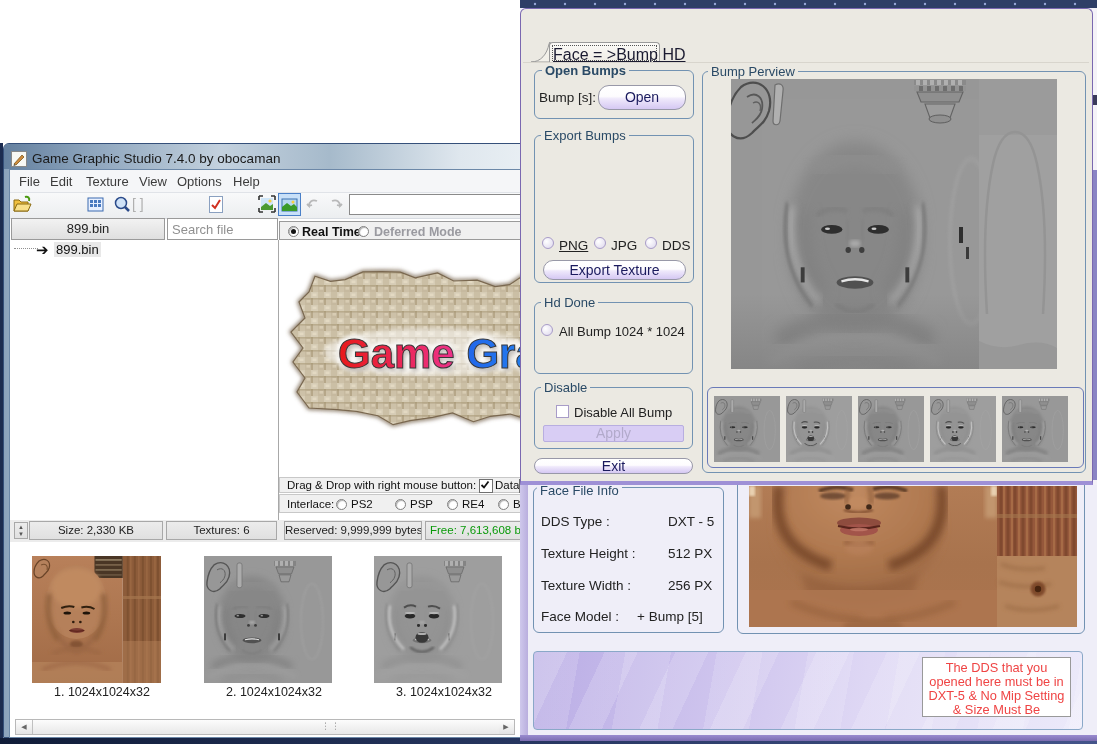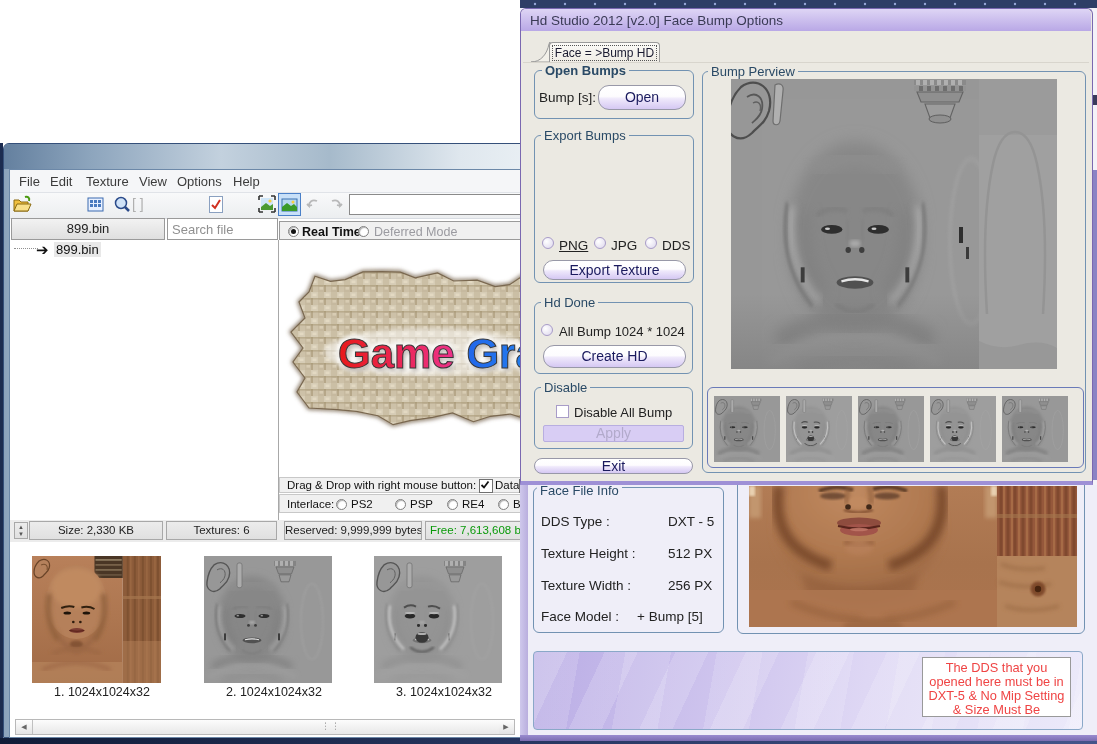--- a/index.html
+++ b/index.html
@@ -431,9 +431,6 @@
   </div>
 
   <div id="dlg" class="abs">
-    <div id="dlgtitle" class="abs">
-        <span class="abs" style="left:9px;top:4px;">Hd Studio 2012 [v2.0] Face Bump Options</span>
-      </div>
 
     <svg class="abs" style="left:10px;top:33px" width="20" height="20" viewBox="0 0 20 20">
         <path d="M19 0 L19 20 L0 20 C10 20 16 12 18 2 Z" fill="#f3f1ea" stroke="#9a9a9a" stroke-width="1"></path>

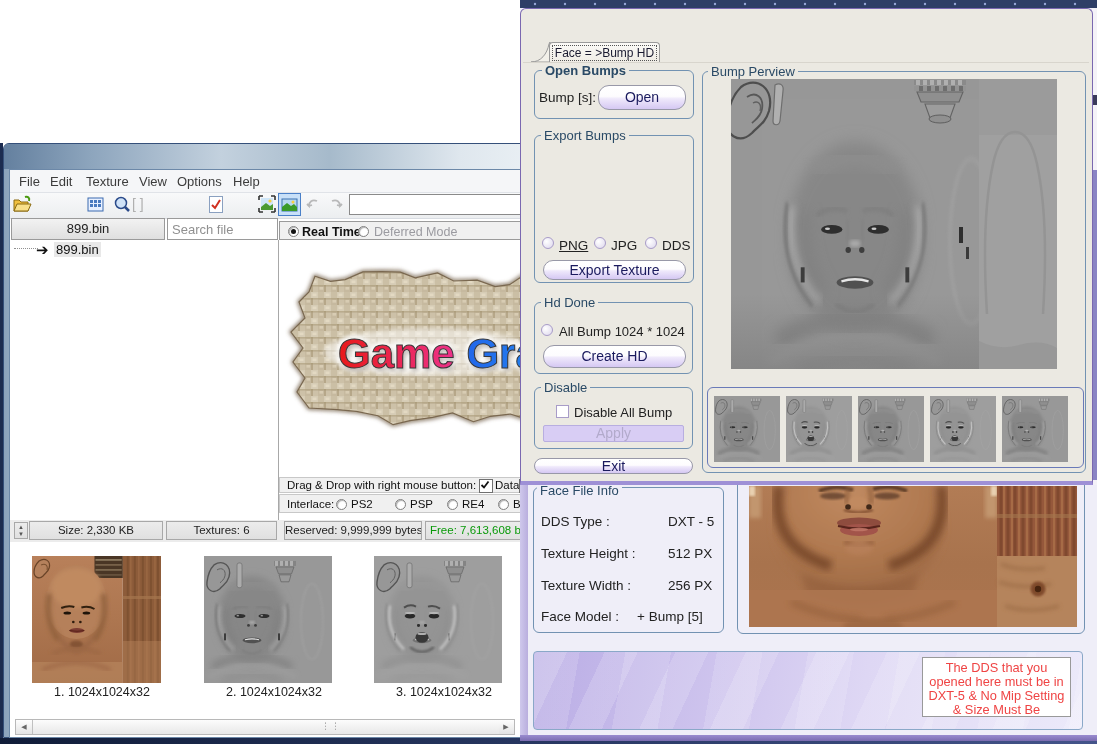--- a/index.html
+++ b/index.html
@@ -436,7 +436,7 @@
         <path d="M19 0 L19 20 L0 20 C10 20 16 12 18 2 Z" fill="#f3f1ea" stroke="#9a9a9a" stroke-width="1"></path>
       </svg>
     <div class="abs" style="left:28px;top:33px;width:111px;height:20px;background:linear-gradient(#fbfaf7,#efece5);border:1px solid #9a9a9a;border-bottom:none;border-radius:4px 4px 0 0;box-sizing:border-box;">
-      <div class="abs" style="left:2px;top:2px;right:2px;bottom:1px;border:1px dotted #555;font-size:12px;color:#1a1a30;text-align:center;white-space:nowrap;">Face = &gt;Bump HD</div>
+      <div class="abs" style="left:2px;top:2px;right:2px;bottom:1px;border:1px dotted #555;font-size:16px;color:#1a1a30;white-space:nowrap;text-decoration:underline;">Face = &gt;Bump HD</div>
     </div>
     <div class="abs" style="left:2px;top:53px;width:566px;height:1px;background:#d8d5cd;"></div>
 

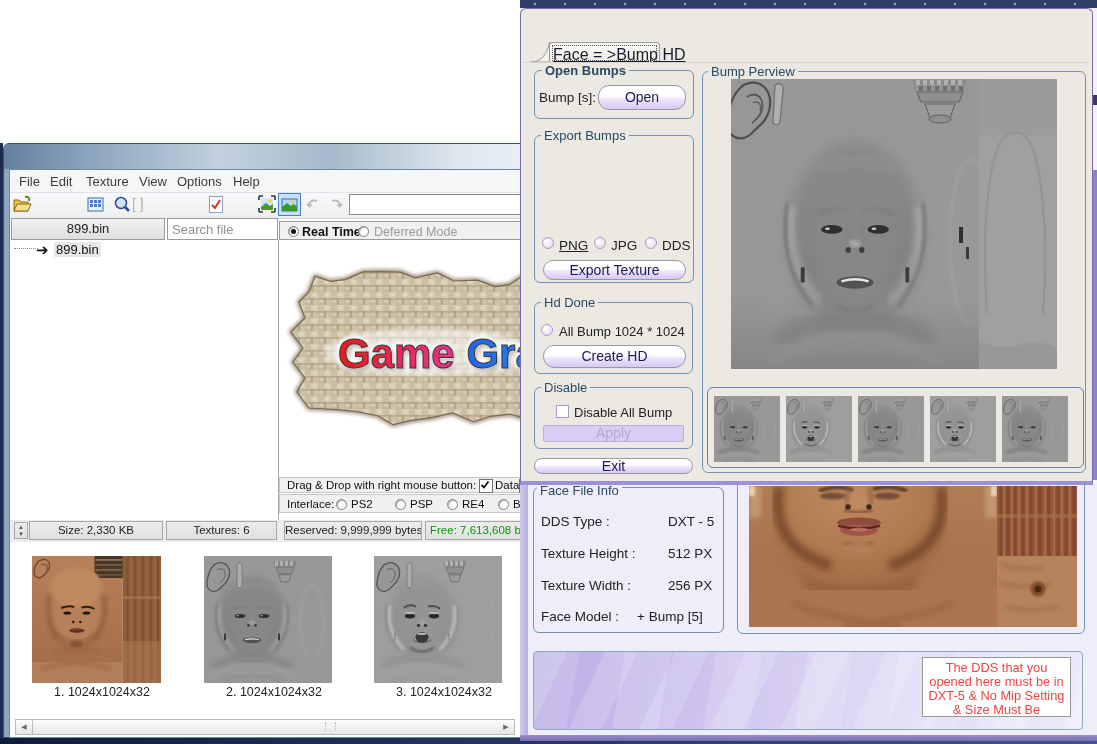--- a/index.html
+++ b/index.html
@@ -163,6 +163,14 @@
 
   <div id="mainwin" class="abs">
     <div id="titlebarbg" class="abs"></div>
+    <div id="mwtitle" class="abs">
+      <svg class="abs" style="left:0;top:0" width="17" height="16" viewBox="0 0 17 16">
+        <rect x="0.5" y="0.5" width="15" height="15" fill="#f8f8f4" stroke="#888"></rect>
+        <path d="M3 13 L11 4 L13 6 L5 14 Z" fill="#d08a3c" stroke="#7a5a20" stroke-width="0.8"></path>
+        <path d="M3 13 L4.5 14.5 L2.5 14.8 Z" fill="#333"></path>
+      </svg>
+      <span class="abs" style="left:21px;top:0px;">Game Graphic Studio 7.4.0 by obocaman</span>
+    </div>
     <div id="mwclient" class="abs">
 
       <div id="menubar" class="abs">

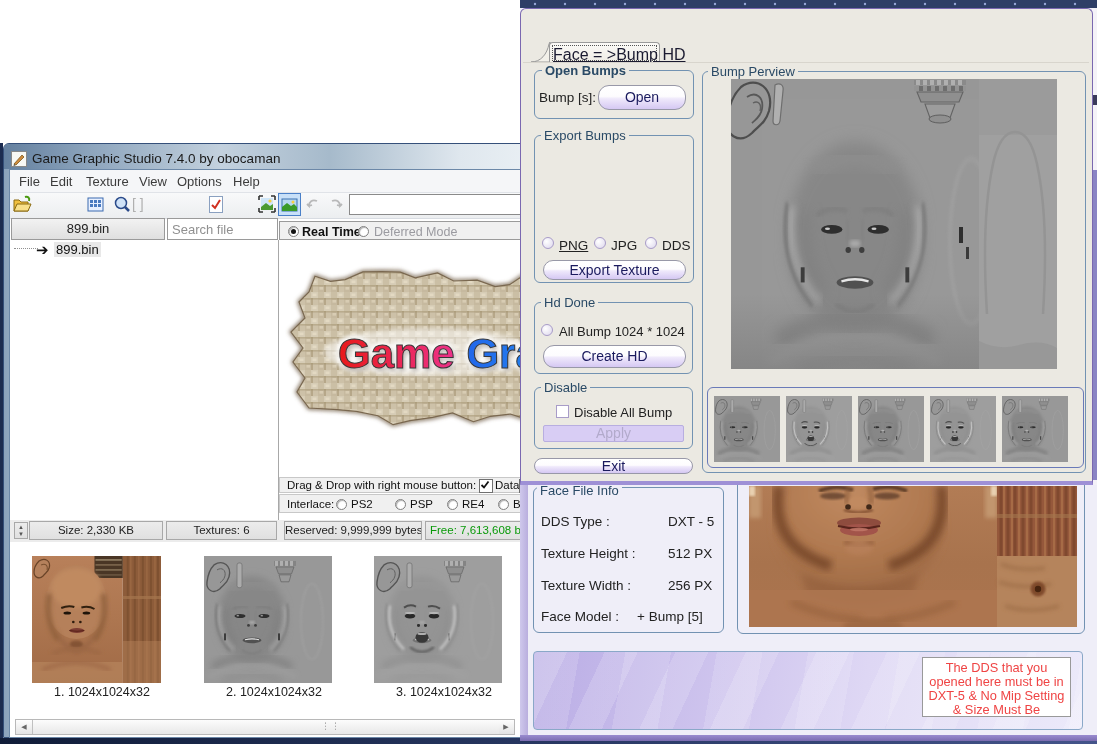--- a/index.html
+++ b/index.html
@@ -240,7 +240,7 @@
         <div class="rad sel" style="left:8px;top:4px;"></div>
         <span class="abs" style="left:22px;top:3px;font-size:12.5px;font-weight:bold;">Real Time</span>
         <div class="rad" style="left:78px;top:4px;"></div>
-        <span class="abs" style="left:94px;top:3px;font-size:12.5px;color:#9a9aa0;">Deferred Mode</span>
+        <span class="abs" style="left:94px;top:3px;font-size:12.5px;color:#9a9aa0;font-weight:bold;">Deferred Mode</span>
       </div>
       <div id="texpanel" class="abs"><svg width="252" height="237" viewBox="0 0 252 237">
         <defs>

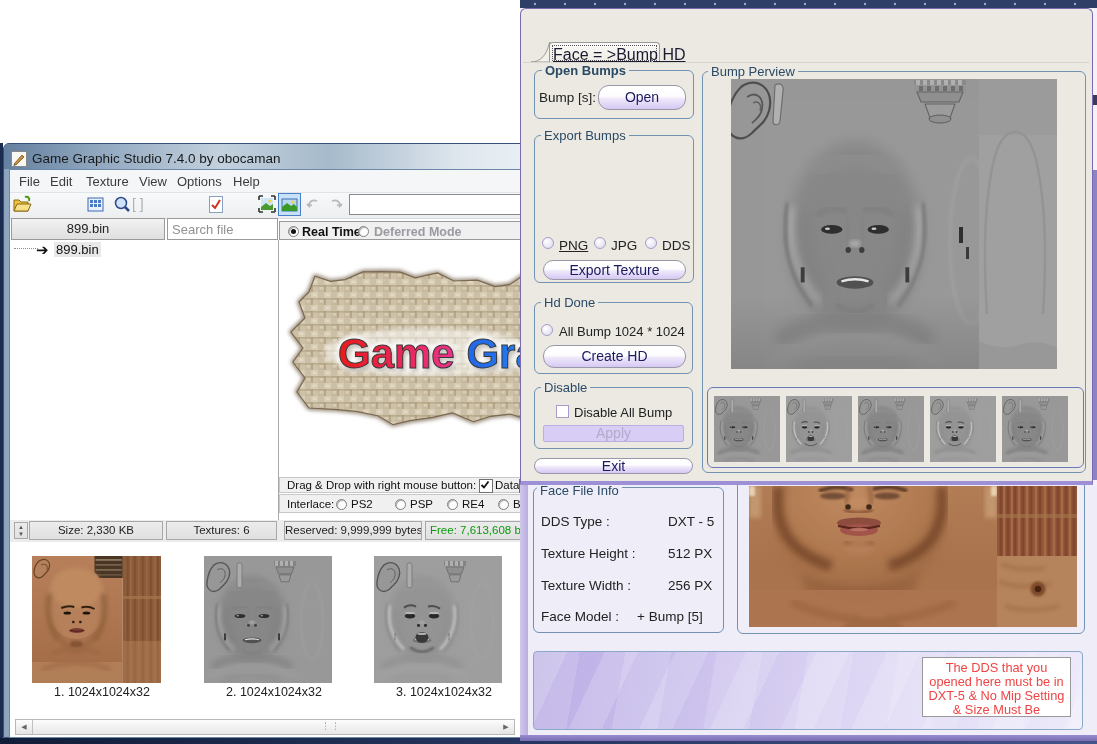--- a/index.html
+++ b/index.html
@@ -467,7 +467,6 @@
     <span class="grplabel" style="left:20px;top:286px;">Hd Done</span>
     <div class="prad" style="left:20px;top:315px;"></div>
       <span class="ptext" style="left:38px;top:315px;font-size:13px;">All Bump 1024 * 1024</span>
-    <div class="btn" style="left:22px;top:336px;width:143px;height:23px;line-height:21px;">Create HD</div>
 
     <div class="grp" style="left:13px;top:378px;width:159px;height:62px;"></div>
     <span class="grplabel" style="left:20px;top:371px;">Disable</span>

